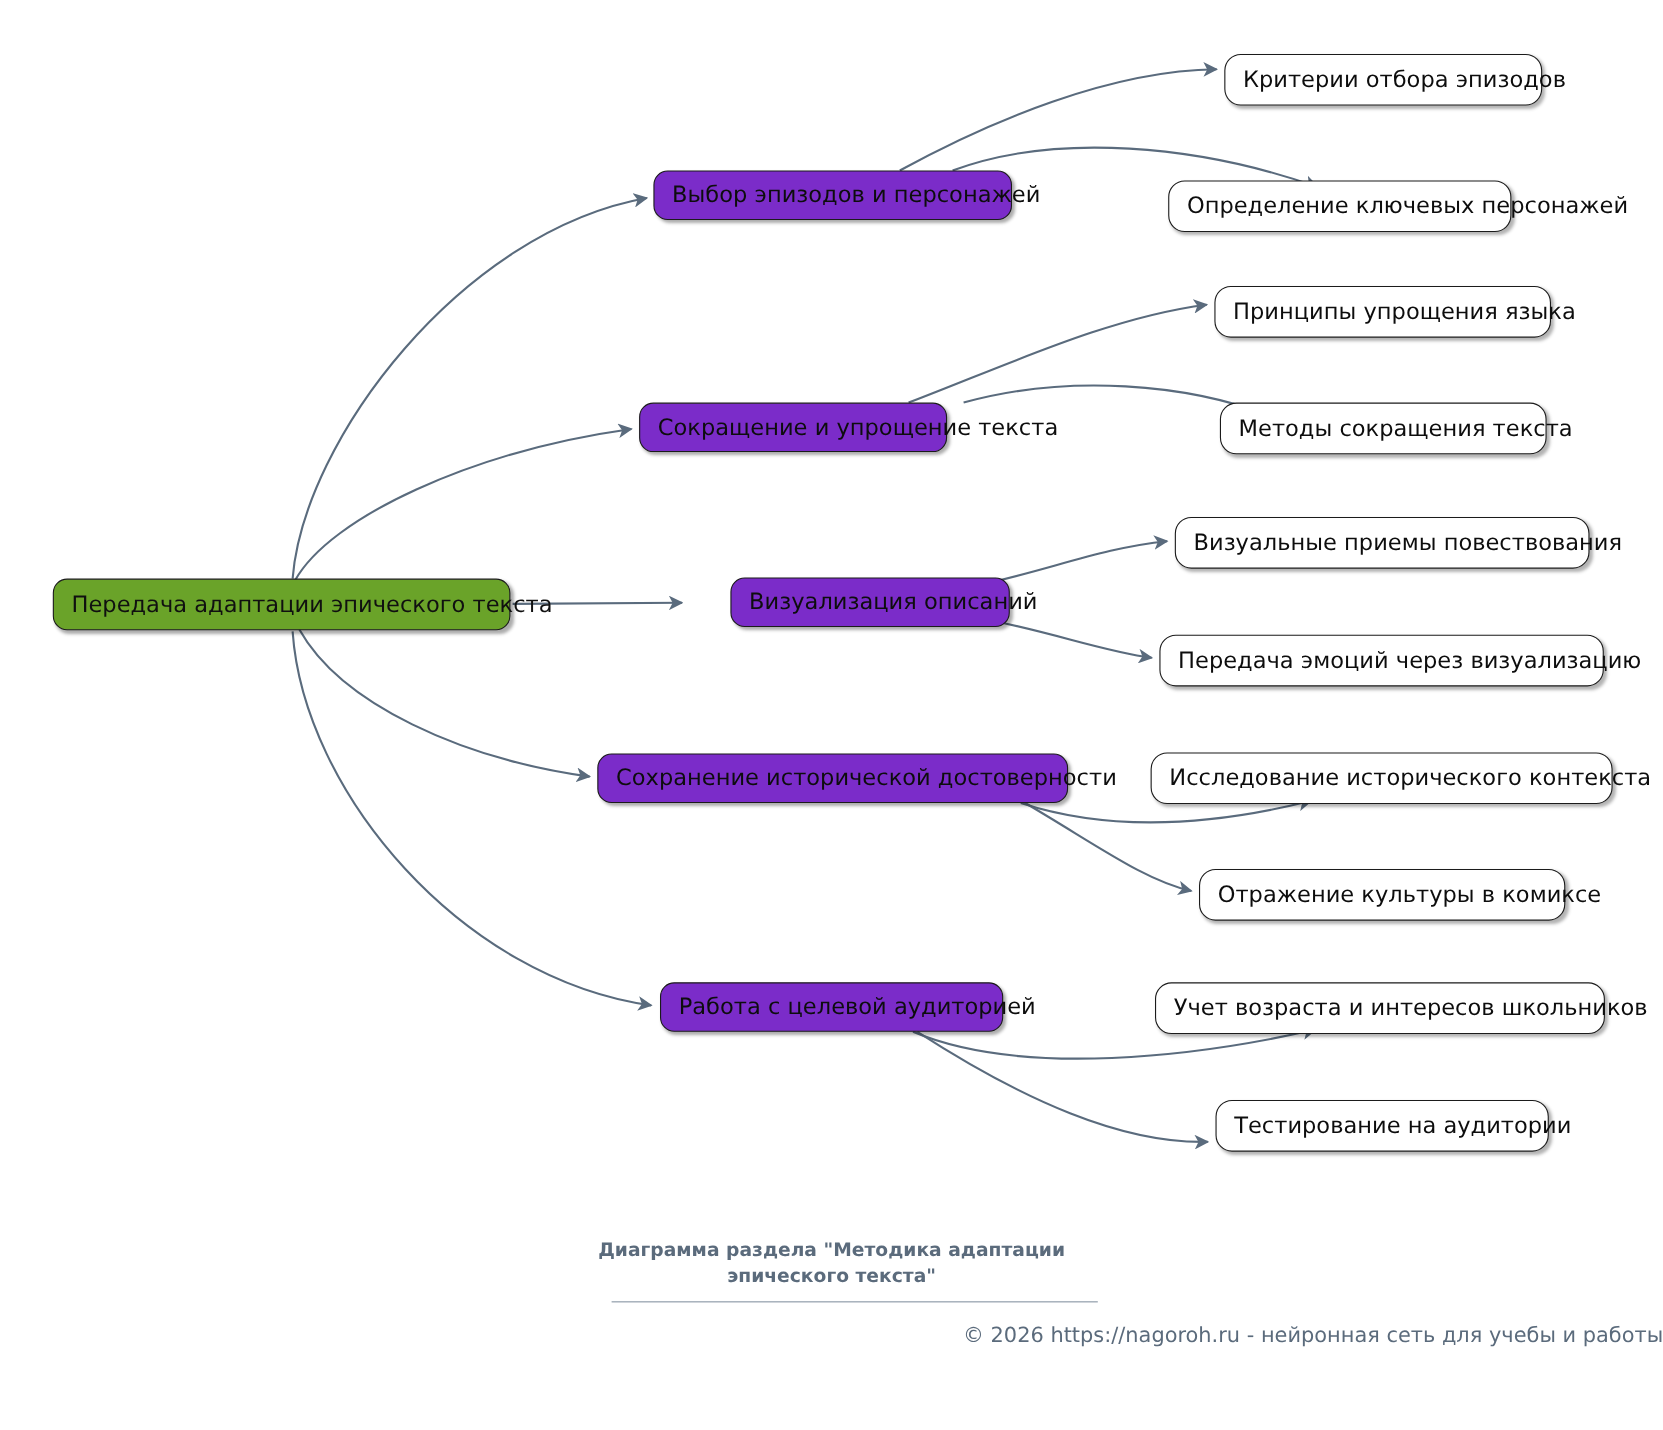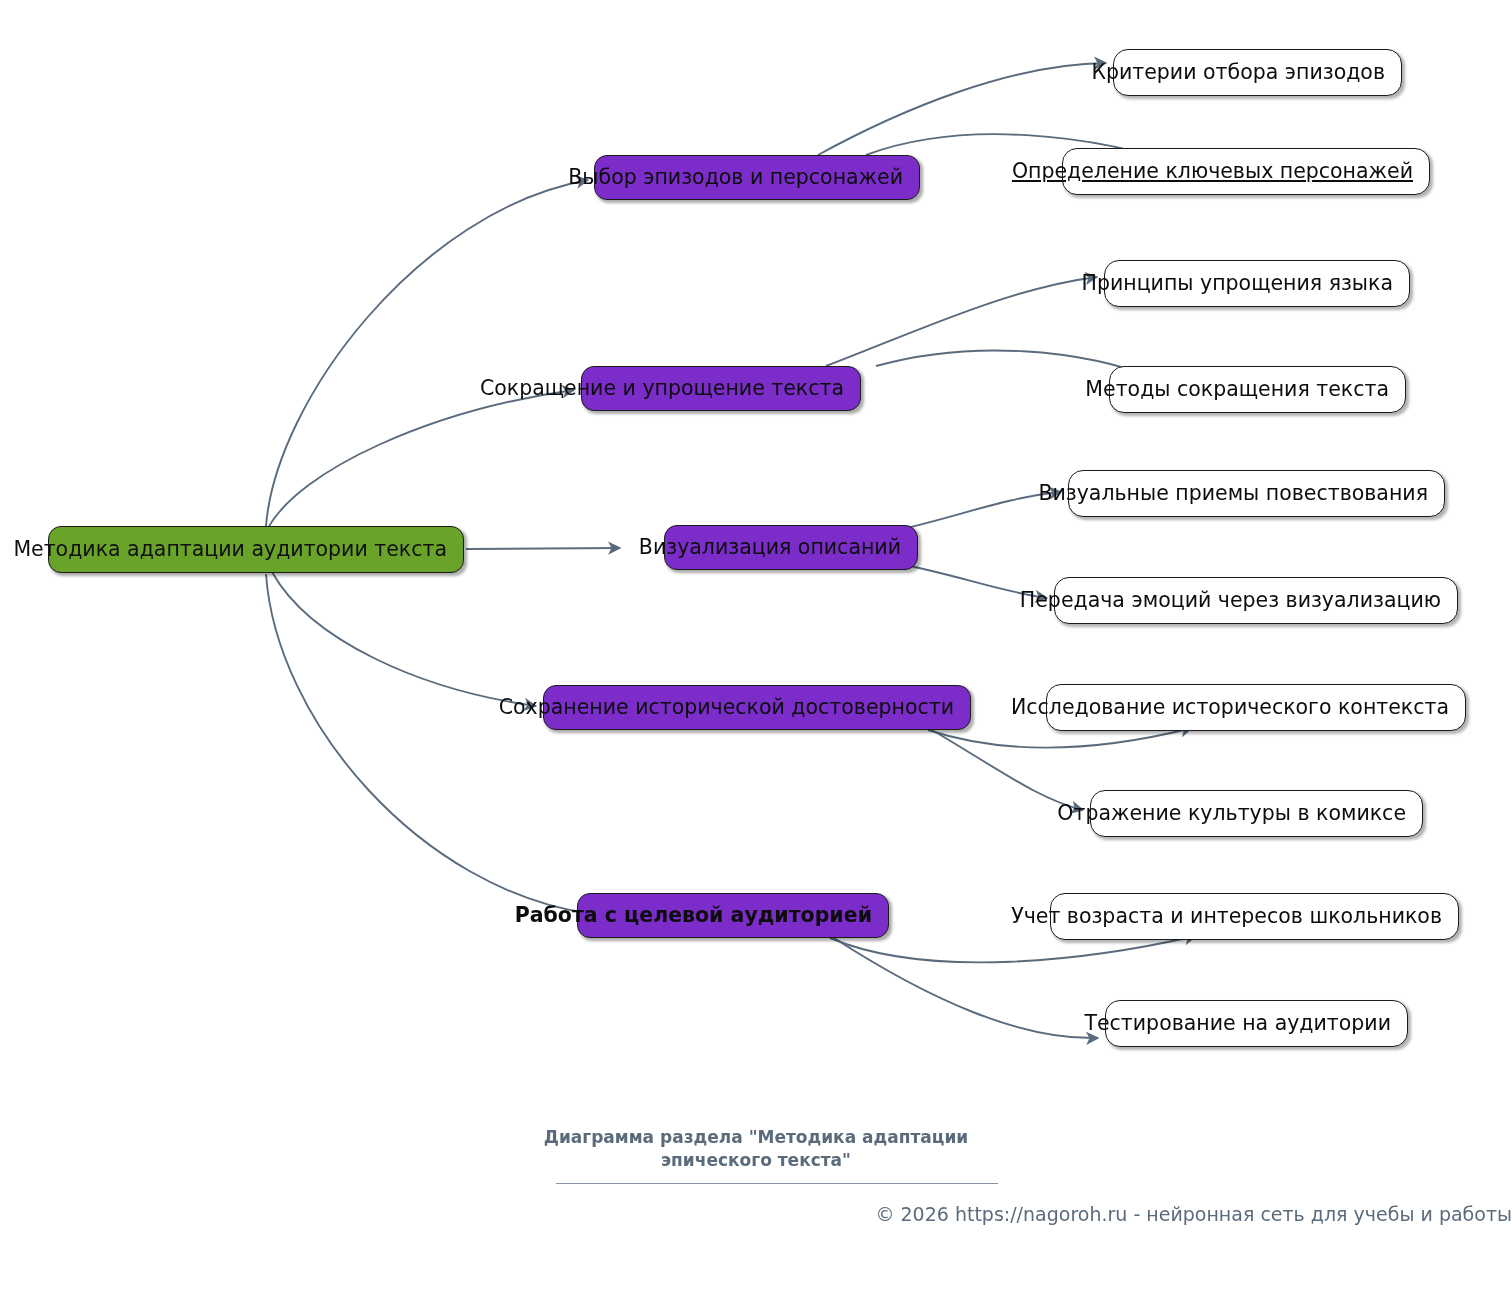--- a/index.html
+++ b/index.html
@@ -36,7 +36,7 @@
     box-sizing: border-box;
     display: flex;
     align-items: center;
-    justify-content: flex-end;
+    justify-content: flex-start;
     white-space: nowrap;
     line-height: 1;
   }

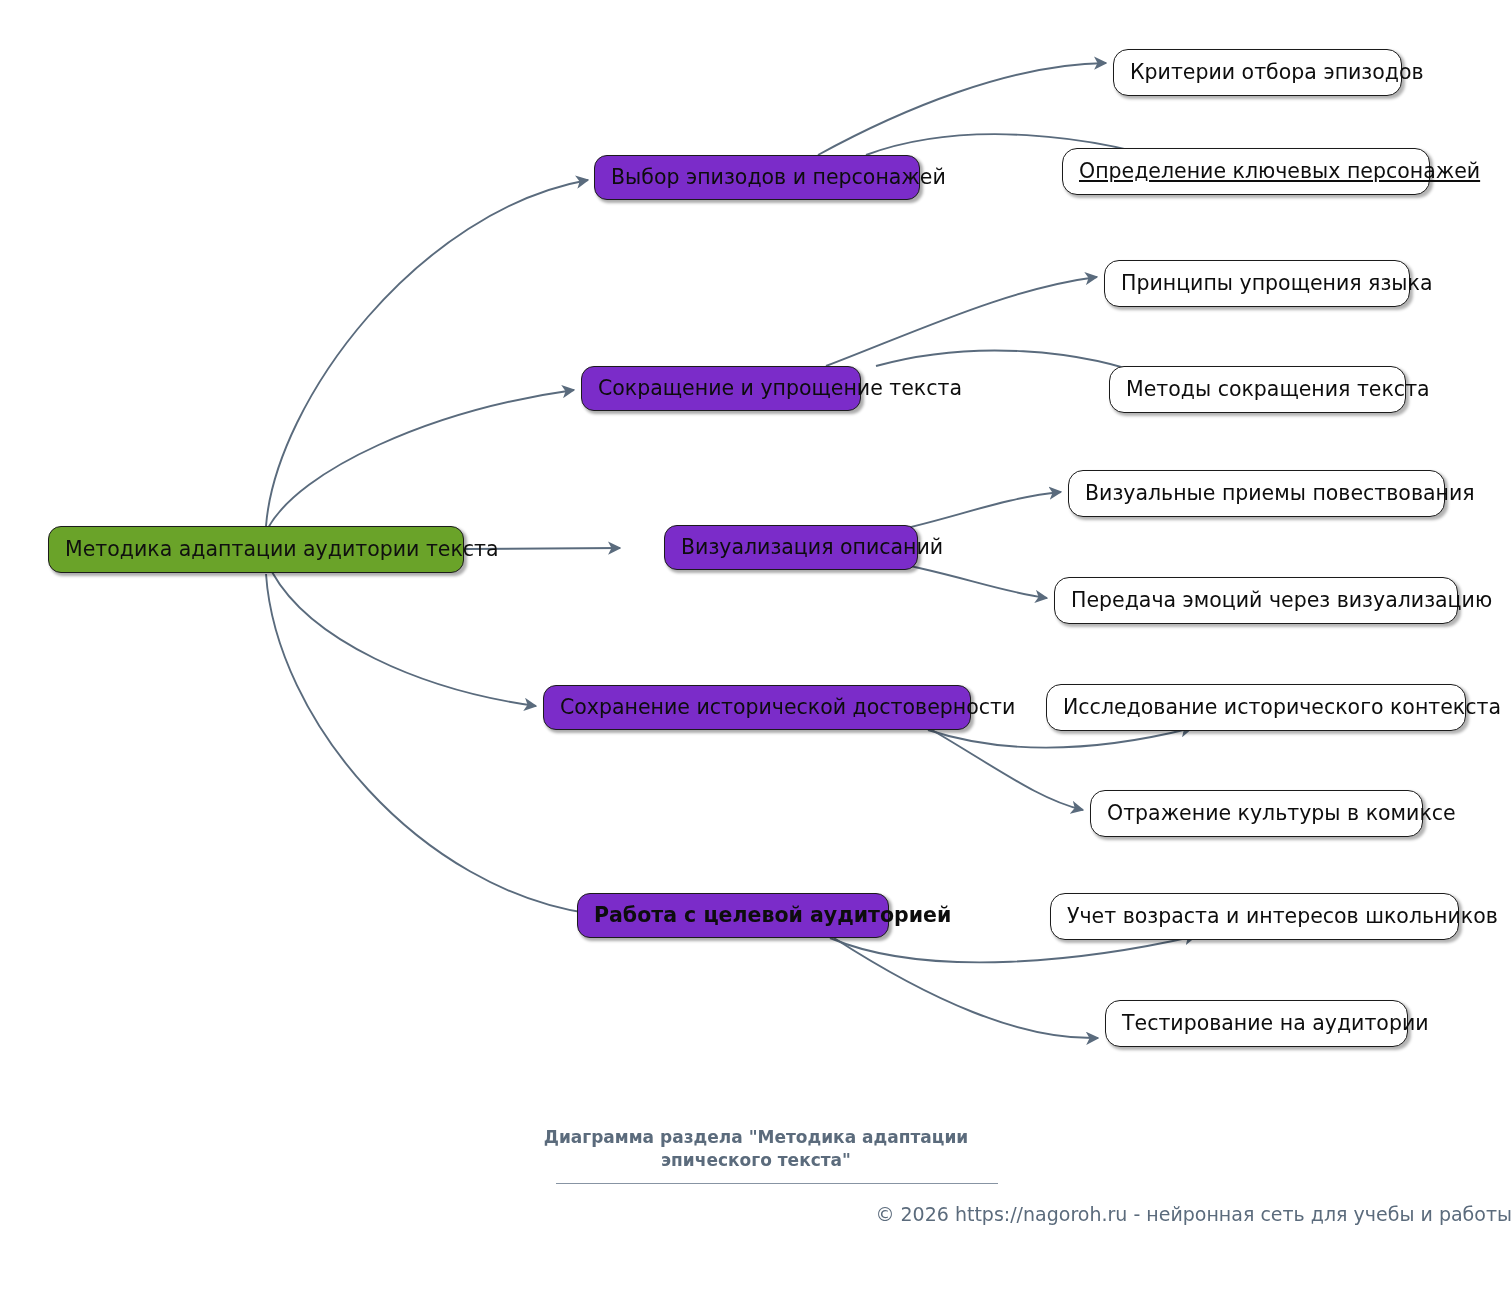--- a/index.html
+++ b/index.html
@@ -153,7 +153,7 @@
   <div class="node node-leaf" style="left:1113px; top:49px; width:289px; height:47px;">
     <span>Критерии отбора эпизодов</span>
   </div>
-  <div class="node node-leaf" style="left:1062px; top:148px; width:368px; height:47px;text-decoration:underline;">
+  <div class="node node-leaf" style="left:1062px; top:164px; width:312px; height:47px;">
     <span>Определение ключевых персонажей</span>
   </div>
 

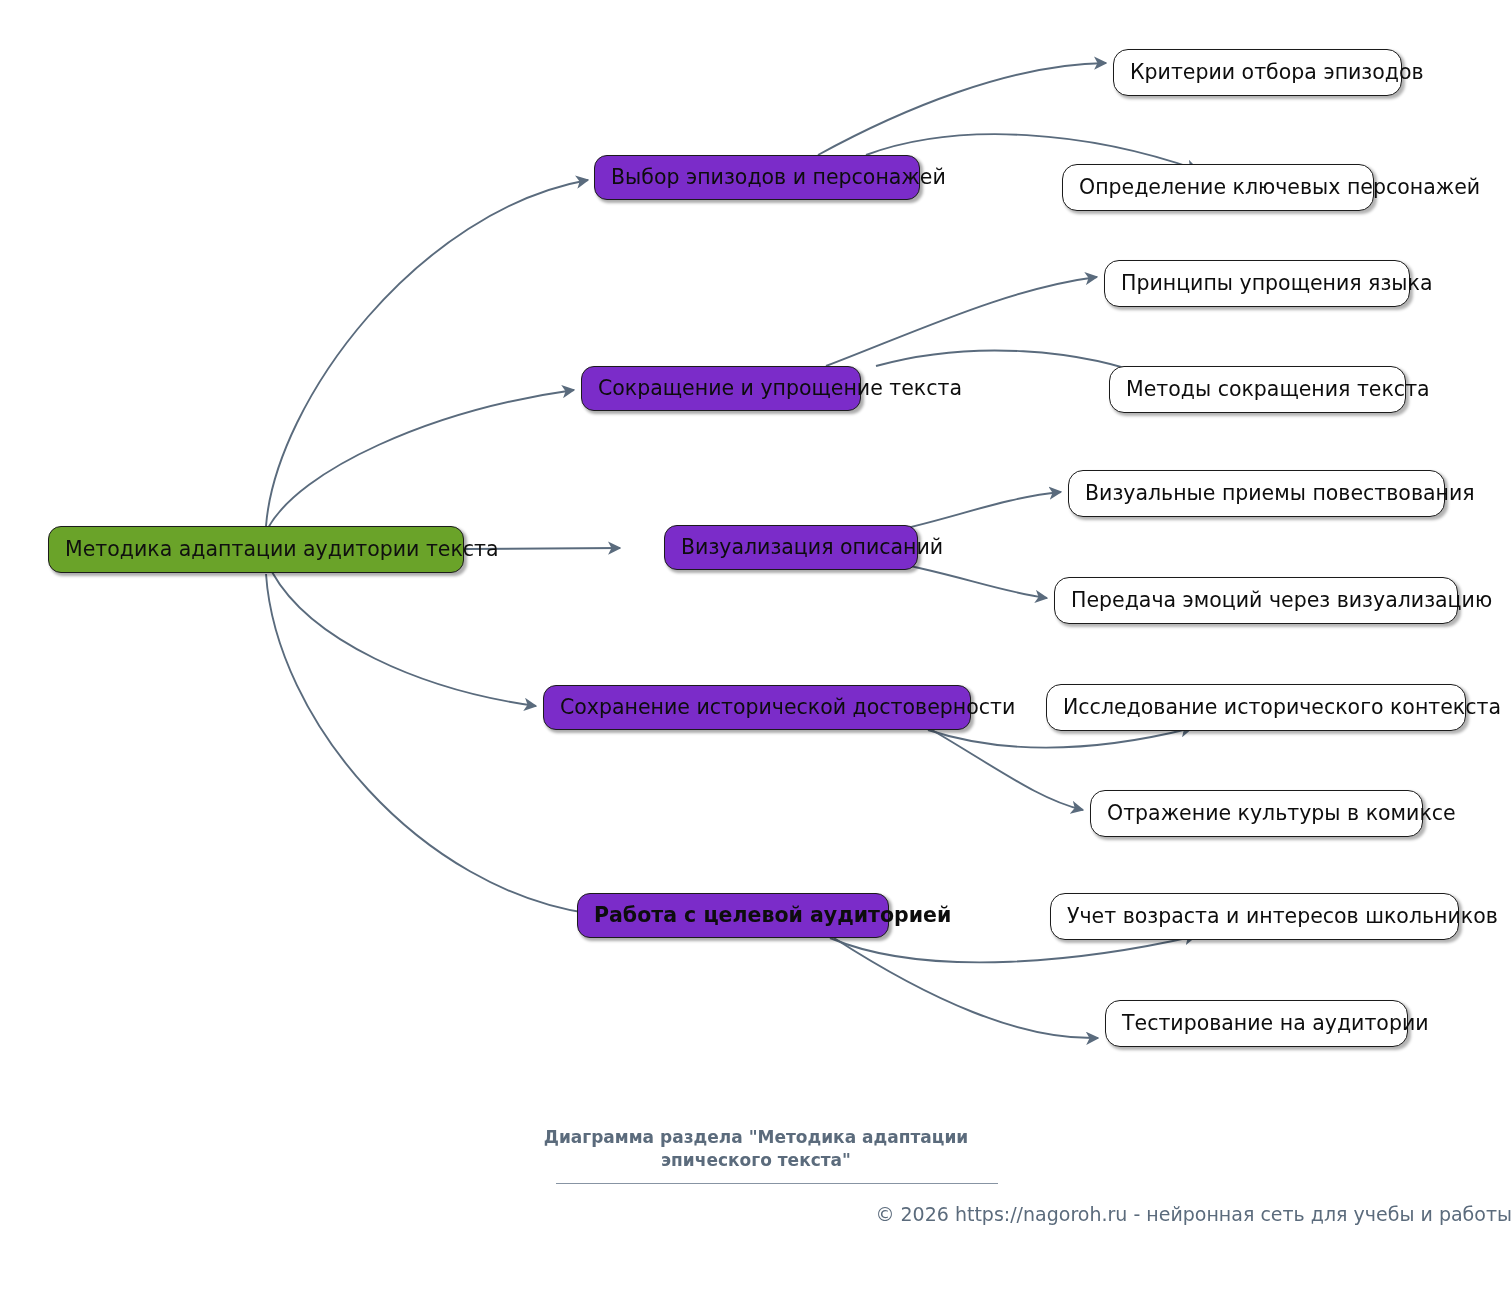--- a/index.html
+++ b/index.html
@@ -144,7 +144,7 @@
   </svg>
 
   <div class="node node-root" style="left:48px; top:526px; width:416px; height:47px;">
-    <span>Методика адаптации аудитории текста</span>
+    <span>Передача адаптации эпического текста</span>
   </div>
 
   <div class="node node-branch" style="left:594px; top:155px; width:326px; height:45px;">

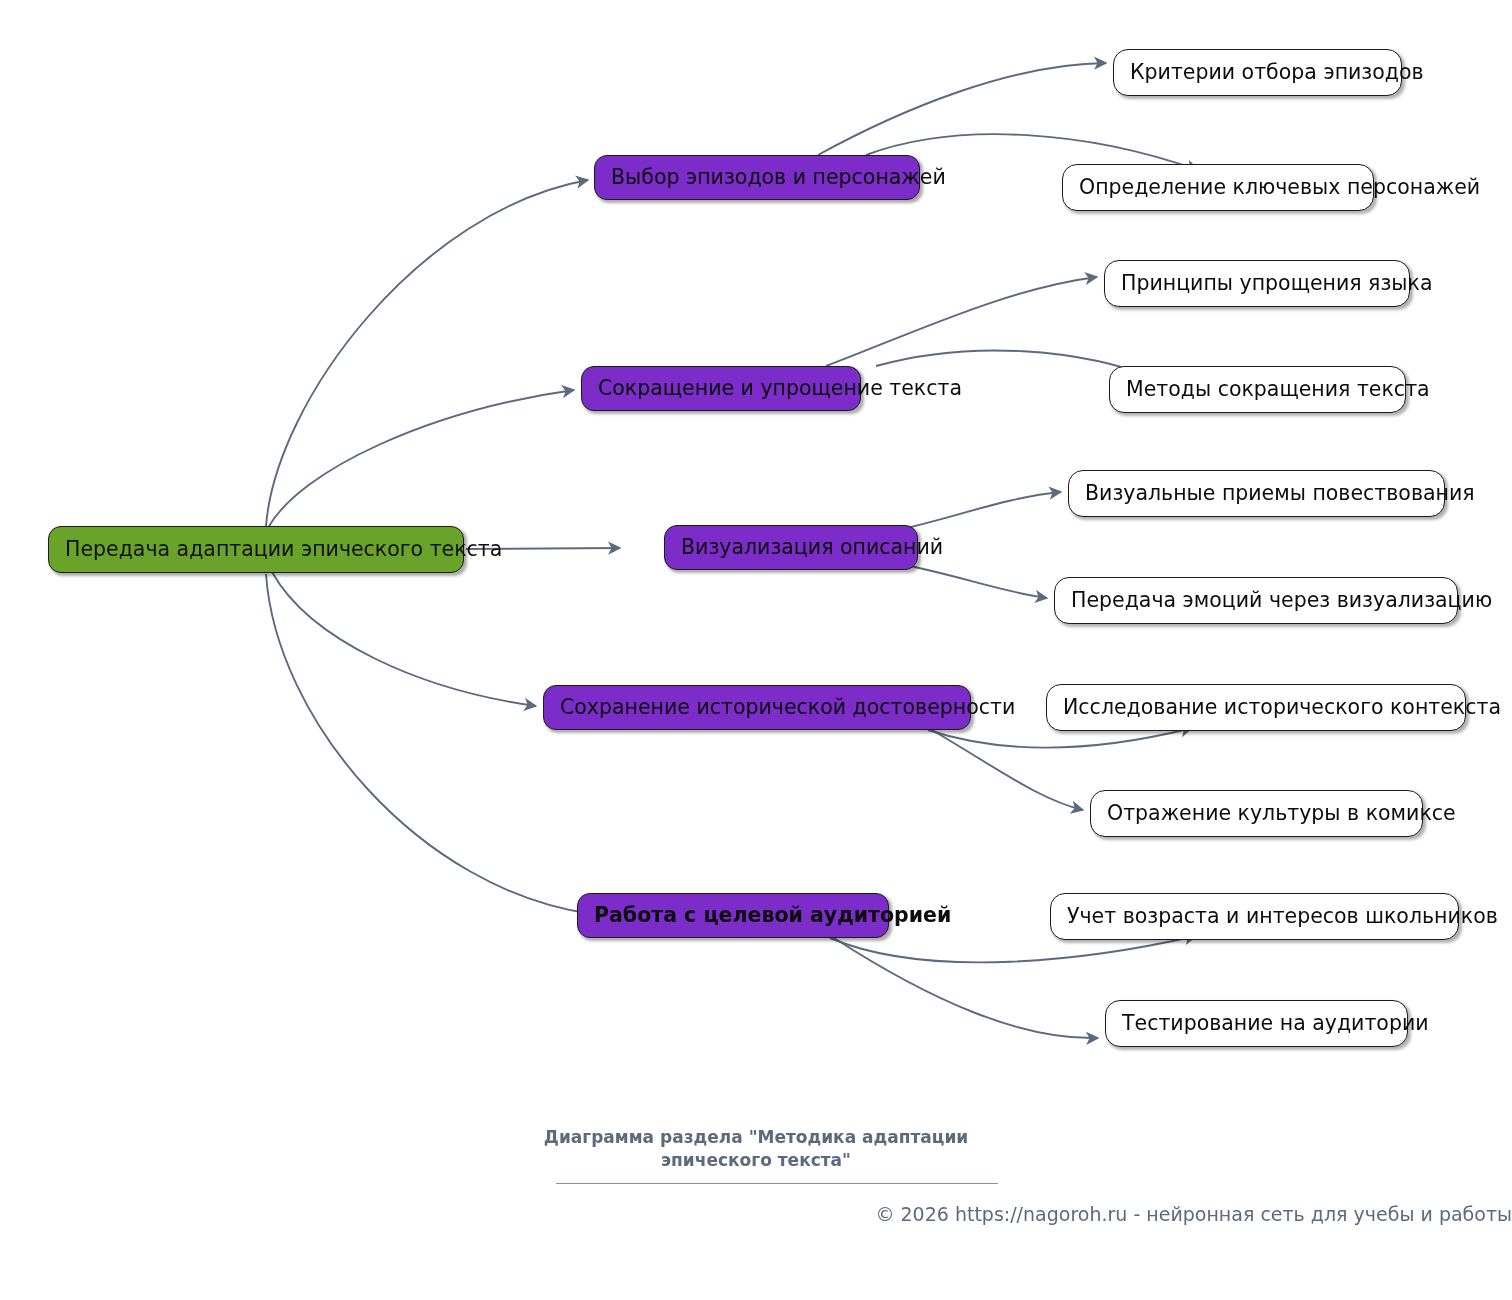--- a/index.html
+++ b/index.html
@@ -187,7 +187,7 @@
     <span>Отражение культуры в комиксе</span>
   </div>
 
-  <div class="node node-branch" style="left:577px; top:893px; width:312px; height:45px;font-weight:bold;">
+  <div class="node node-branch" style="left:600px; top:893px; width:312px; height:45px;">
     <span>Работа с целевой аудиторией</span>
   </div>
   <div class="node node-leaf" style="left:1050px; top:893px; width:409px; height:47px;">

